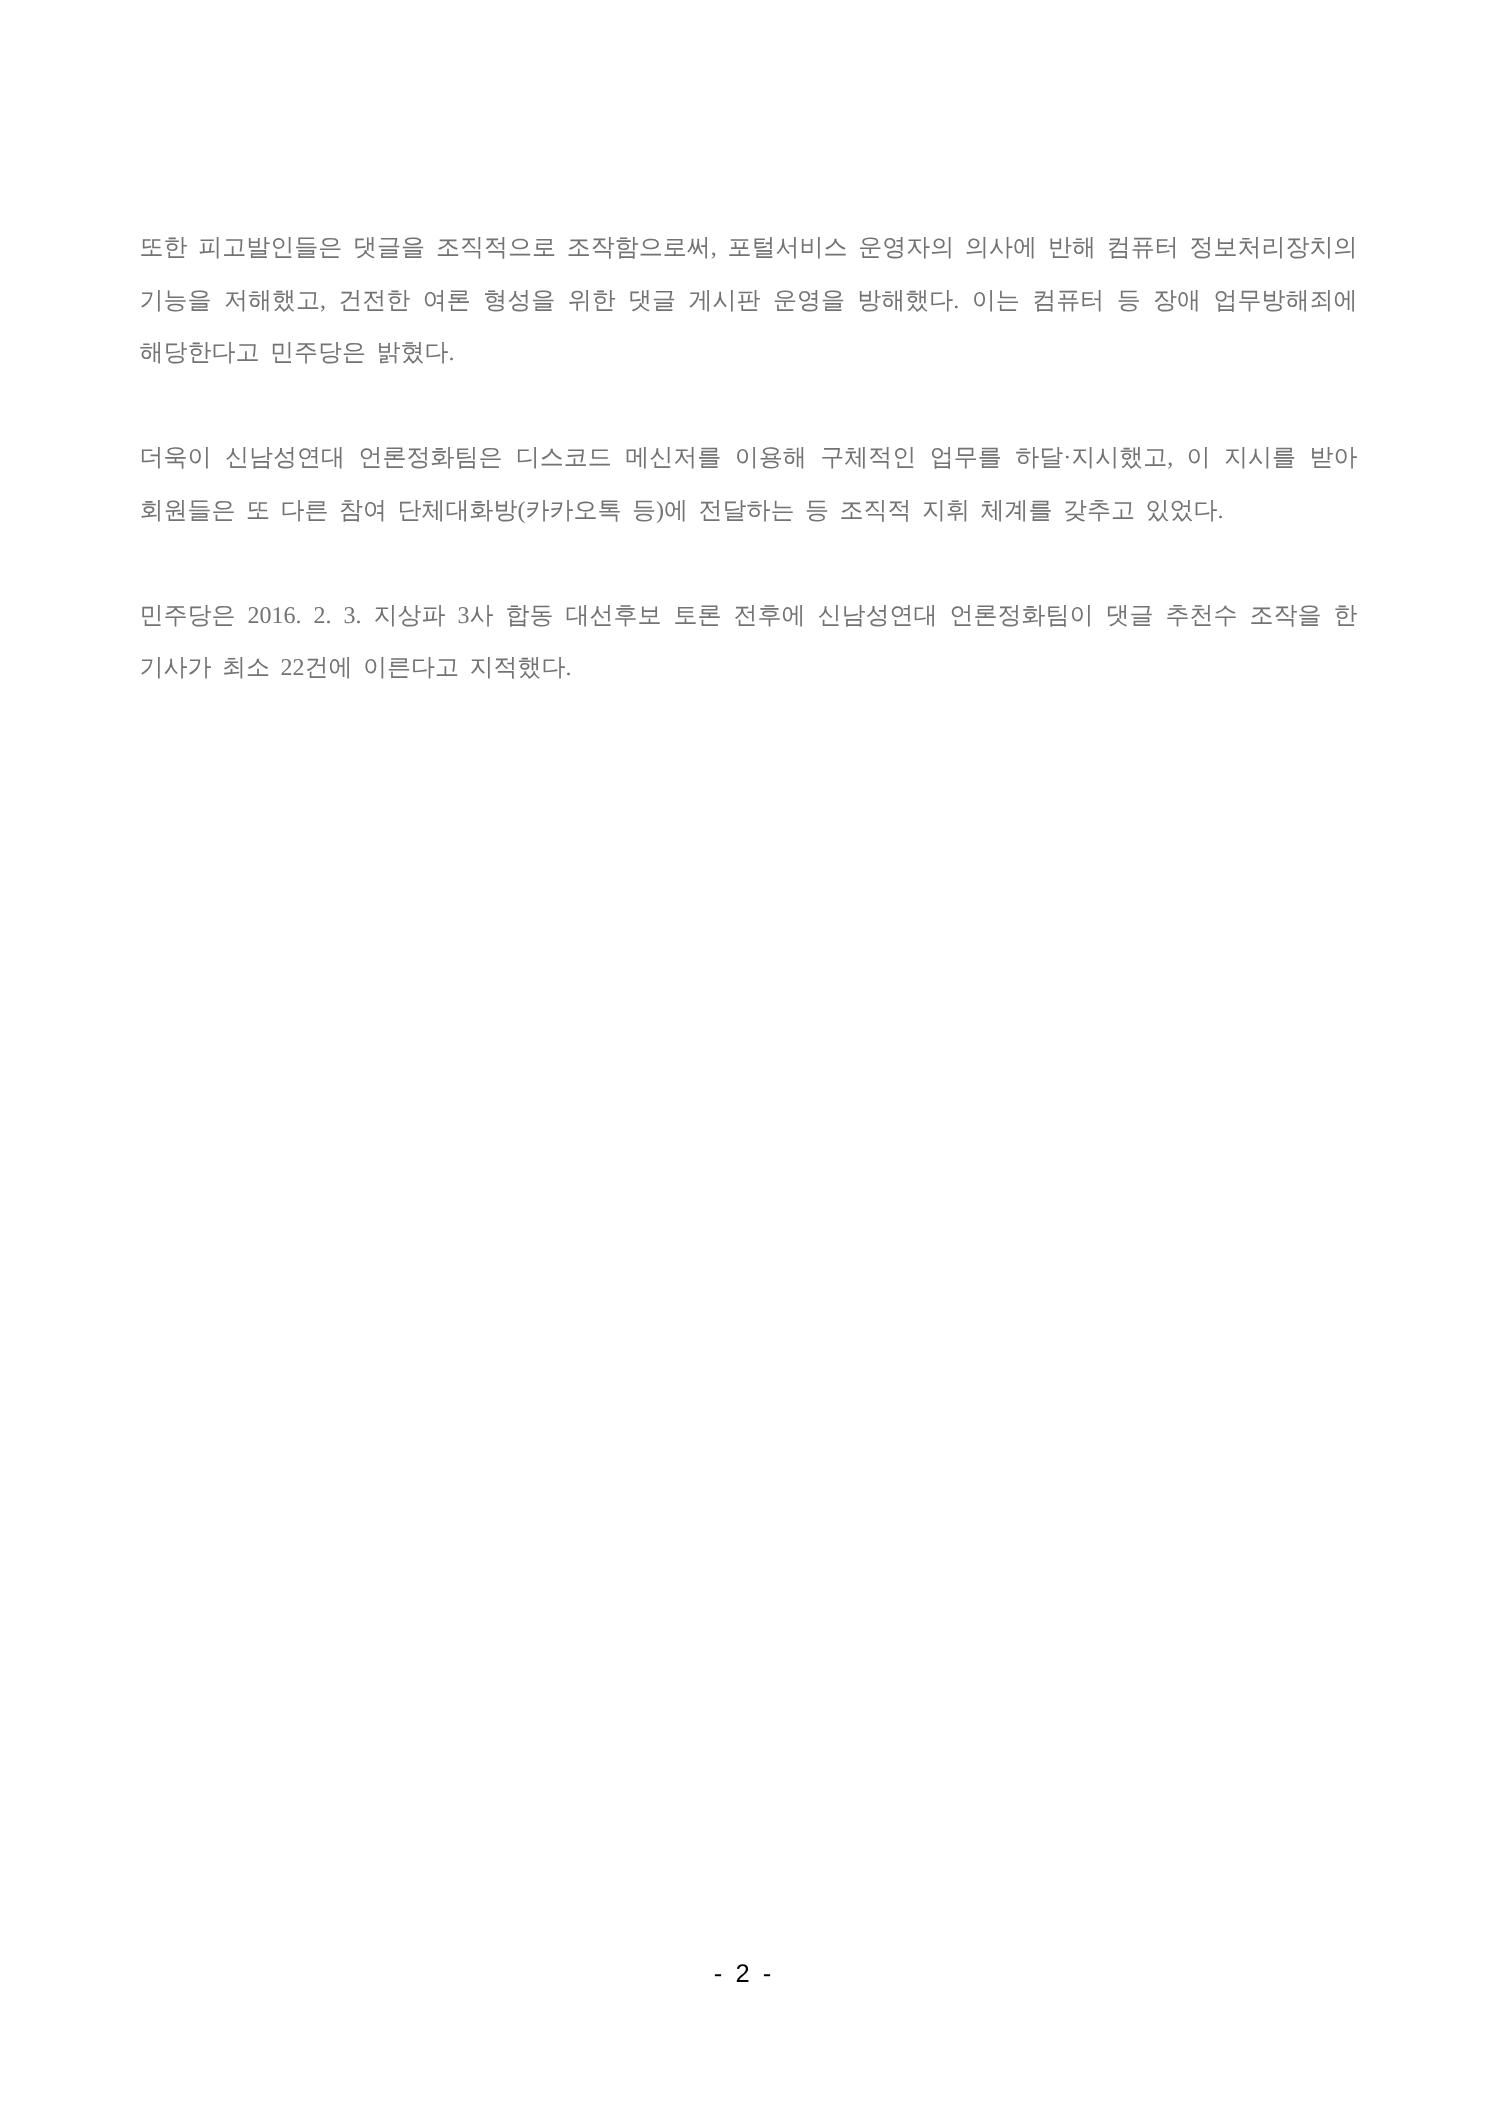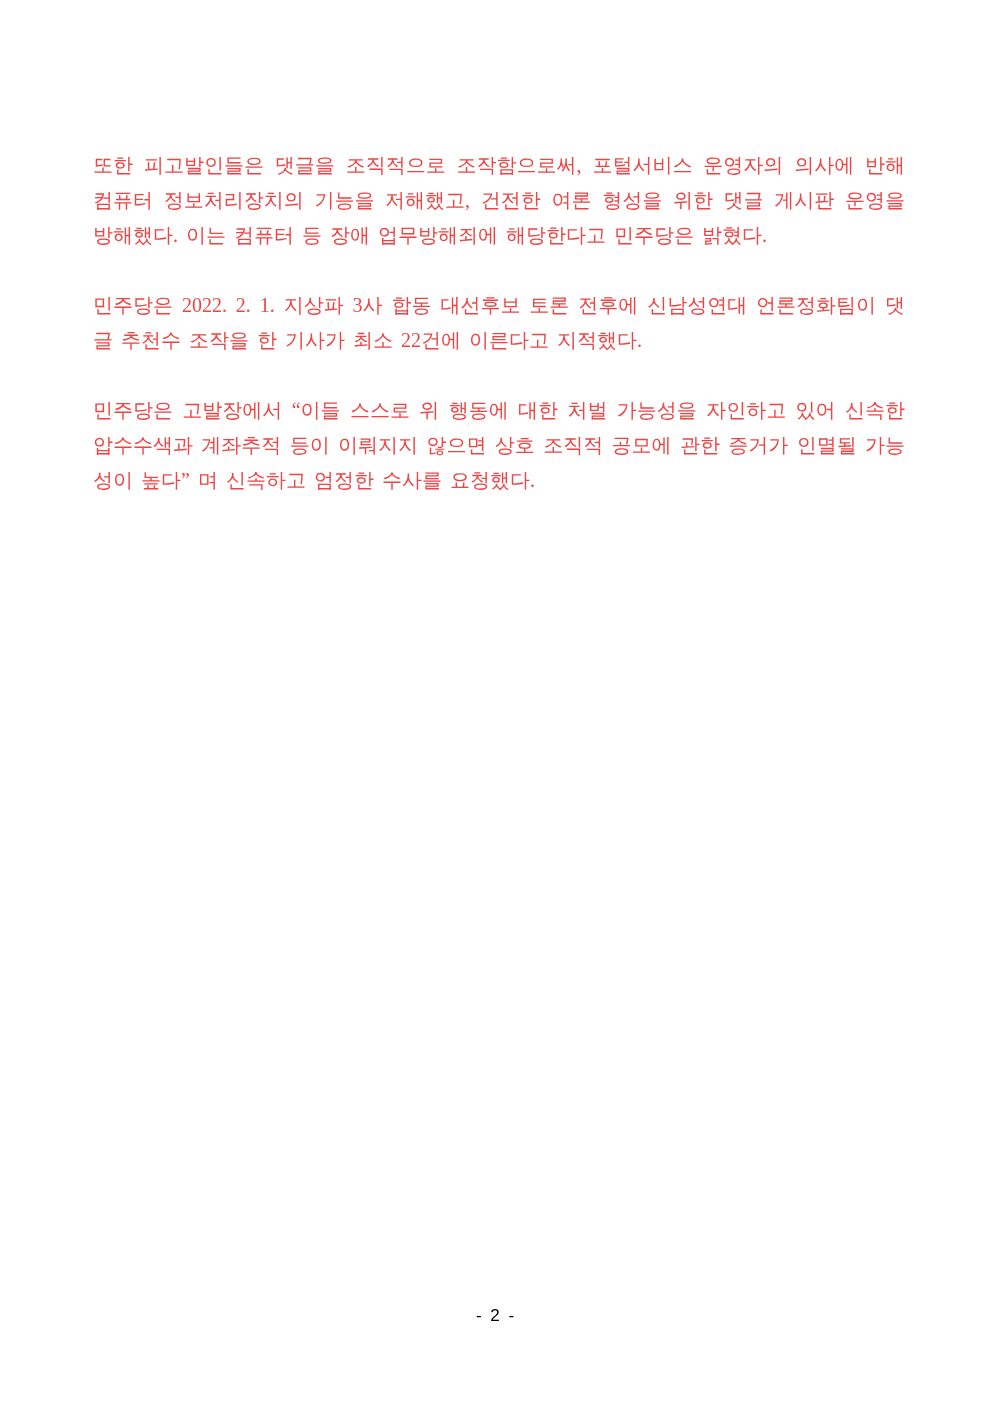--- a/index.html
+++ b/index.html
@@ -30,11 +30,11 @@
   }
   .para {
     margin: 0 0 35px 0;
-    font-size: 20px;
+    font-size: 16px;
     line-height: 35px;
     text-align: justify;
     word-spacing: 3px;
-    color: #ef4444;
+    color: #737373;
   }
   .para:last-child {
     margin-bottom: 0;

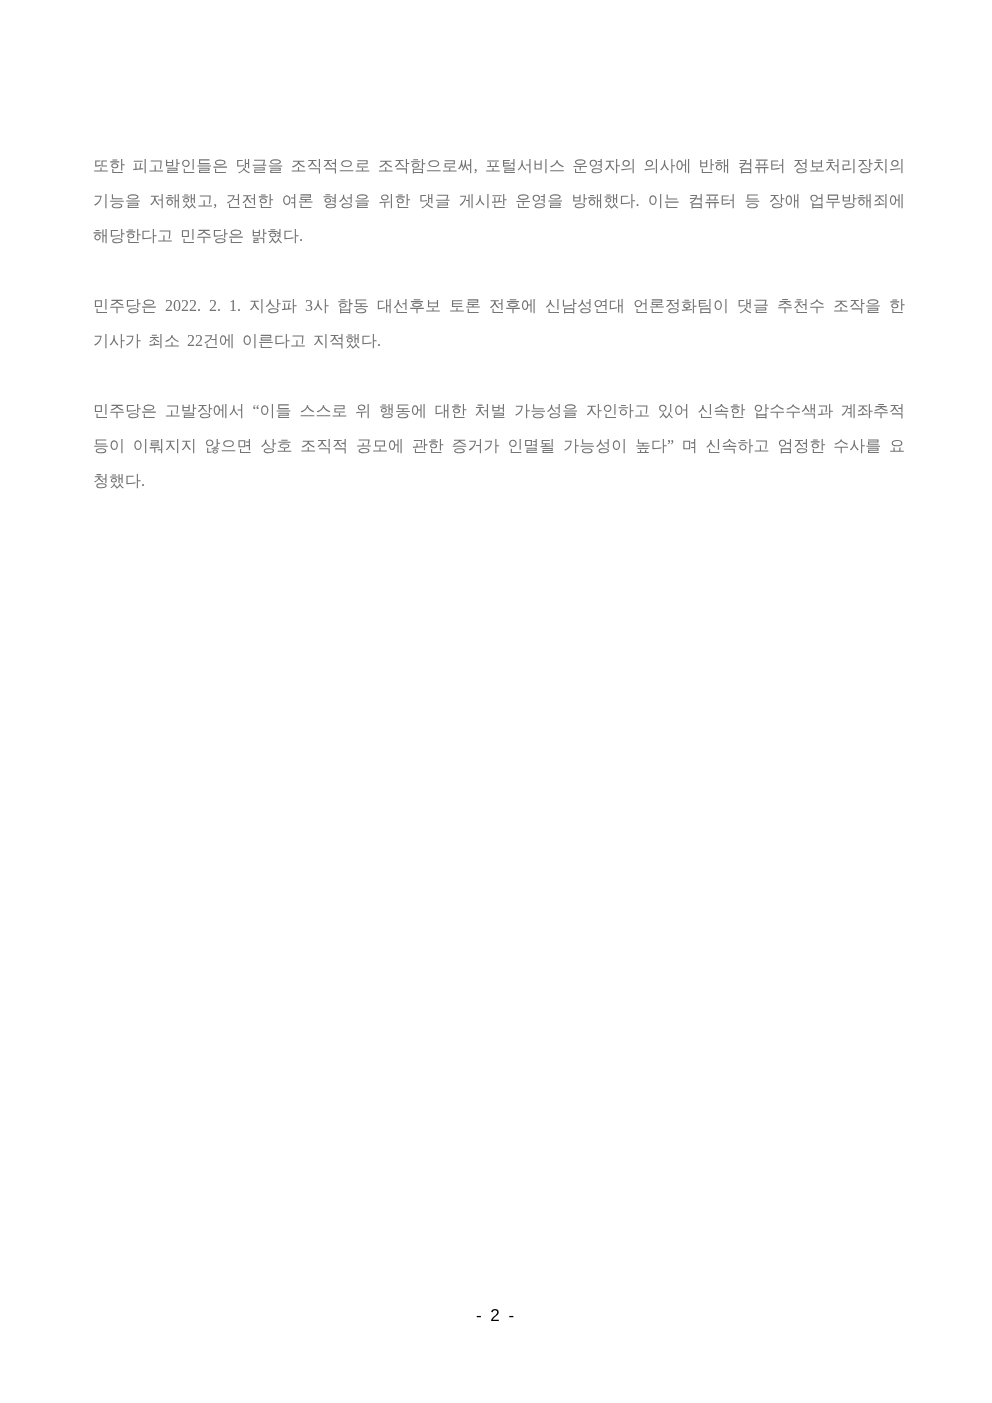--- a/index.html
+++ b/index.html
@@ -57,6 +57,7 @@
 <div class="page">
   <div class="content">
     <p class="para">또한 피고발인들은 댓글을 조직적으로 조작함으로써, 포털서비스 운영자의 의사에 반해 컴퓨터 정보처리장치의 기능을 저해했고, 건전한 여론 형성을 위한 댓글 게시판 운영을 방해했다. 이는 컴퓨터 등 장애 업무방해죄에 해당한다고 민주당은 밝혔다.</p>
+    <p class="para">더욱이 신남성연대 언론정화팀은 디스코드 메신저를 이용해 구체적인 업무를 하달·지시했고, 이 지시를 받아 회원들은 또 다른 참여 단체대화방(카카오톡 등)에 전달하는 등 조직적 지휘 체계를 갖추고 있었다.</p>
     <p class="para">민주당은 2022. 2. 1. 지상파 3사 합동 대선후보 토론 전후에 신남성연대 언론정화팀이 댓글 추천수 조작을 한 기사가 최소 22건에 이른다고 지적했다.</p>
     <p class="para">민주당은 고발장에서 “이들 스스로 위 행동에 대한 처벌 가능성을 자인하고 있어 신속한 압수수색과 계좌추적 등이 이뤄지지 않으면 상호 조직적 공모에 관한 증거가 인멸될 가능성이 높다” 며 신속하고 엄정한 수사를 요청했다.</p>
   </div>

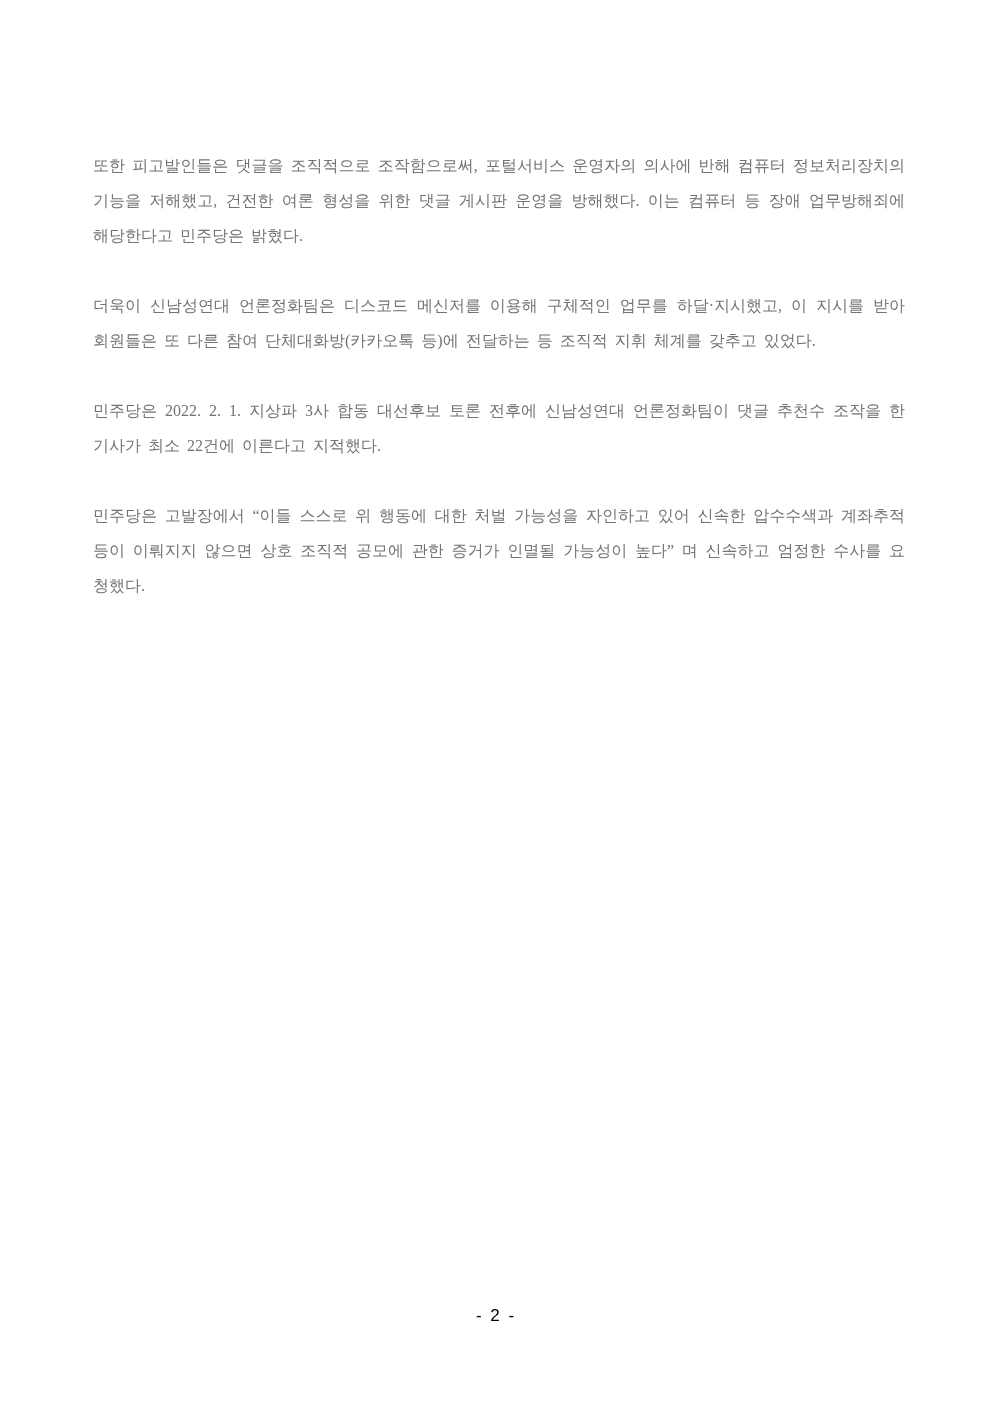--- a/index.html
+++ b/index.html
@@ -58,7 +58,7 @@
   <div class="content">
     <p class="para">또한 피고발인들은 댓글을 조직적으로 조작함으로써, 포털서비스 운영자의 의사에 반해 컴퓨터 정보처리장치의 기능을 저해했고, 건전한 여론 형성을 위한 댓글 게시판 운영을 방해했다. 이는 컴퓨터 등 장애 업무방해죄에 해당한다고 민주당은 밝혔다.</p>
     <p class="para">더욱이 신남성연대 언론정화팀은 디스코드 메신저를 이용해 구체적인 업무를 하달·지시했고, 이 지시를 받아 회원들은 또 다른 참여 단체대화방(카카오톡 등)에 전달하는 등 조직적 지휘 체계를 갖추고 있었다.</p>
-    <p class="para">민주당은 2022. 2. 1. 지상파 3사 합동 대선후보 토론 전후에 신남성연대 언론정화팀이 댓글 추천수 조작을 한 기사가 최소 22건에 이른다고 지적했다.</p>
+    <p class="para">민주당은 2016. 2. 3. 지상파 3사 합동 대선후보 토론 전후에 신남성연대 언론정화팀이 댓글 추천수 조작을 한 기사가 최소 22건에 이른다고 지적했다.</p>
     <p class="para">민주당은 고발장에서 “이들 스스로 위 행동에 대한 처벌 가능성을 자인하고 있어 신속한 압수수색과 계좌추적 등이 이뤄지지 않으면 상호 조직적 공모에 관한 증거가 인멸될 가능성이 높다” 며 신속하고 엄정한 수사를 요청했다.</p>
   </div>
   <div class="footer">- 2 -</div>

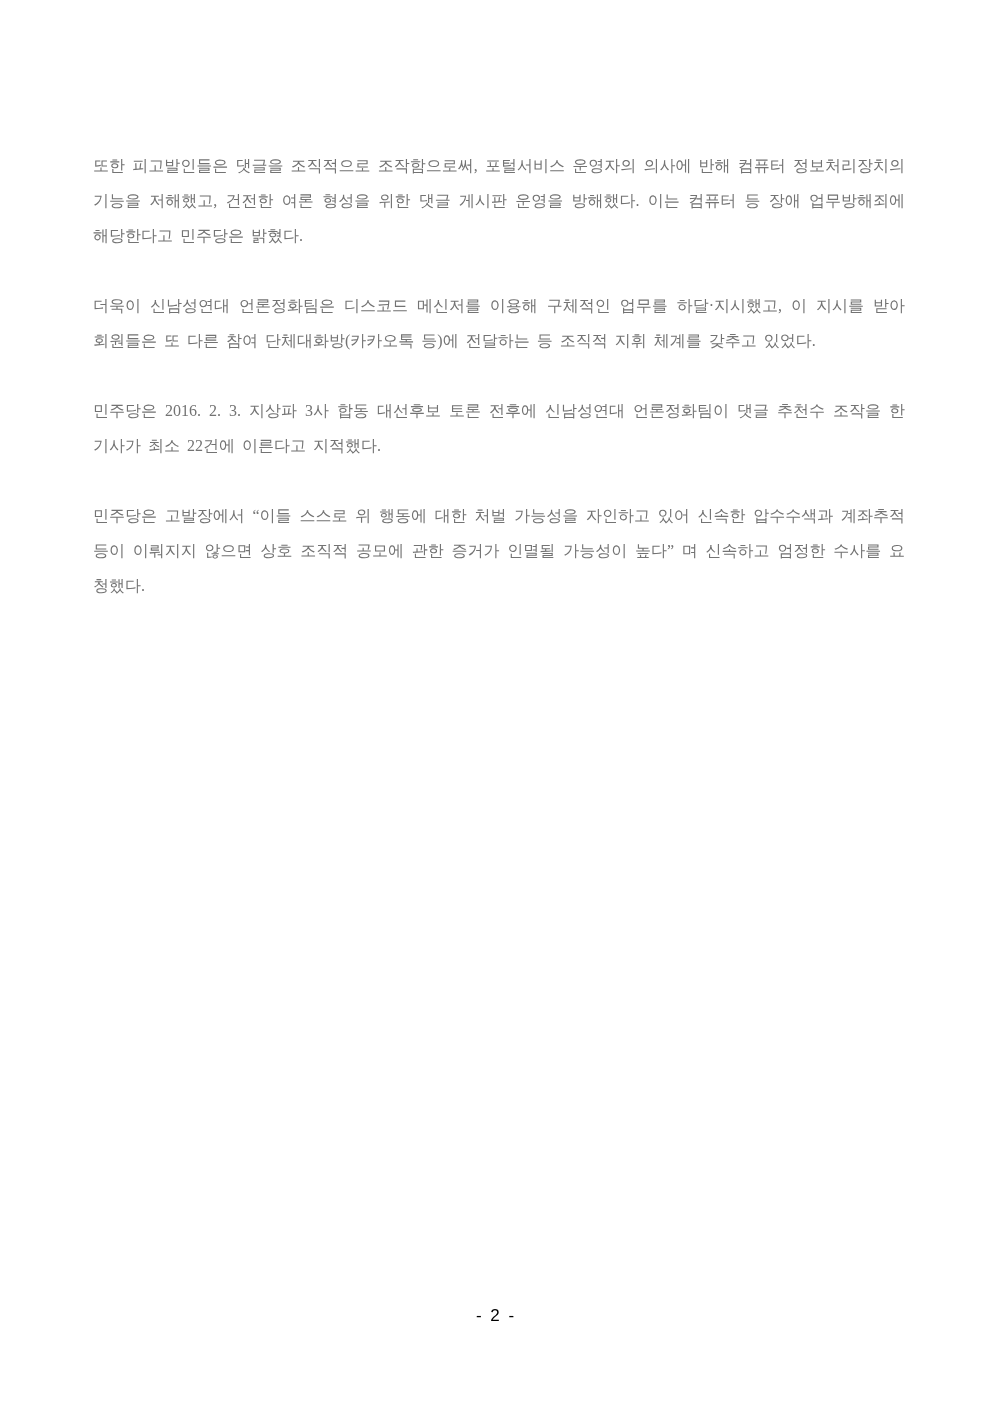--- a/index.html
+++ b/index.html
@@ -59,7 +59,6 @@
     <p class="para">또한 피고발인들은 댓글을 조직적으로 조작함으로써, 포털서비스 운영자의 의사에 반해 컴퓨터 정보처리장치의 기능을 저해했고, 건전한 여론 형성을 위한 댓글 게시판 운영을 방해했다. 이는 컴퓨터 등 장애 업무방해죄에 해당한다고 민주당은 밝혔다.</p>
     <p class="para">더욱이 신남성연대 언론정화팀은 디스코드 메신저를 이용해 구체적인 업무를 하달·지시했고, 이 지시를 받아 회원들은 또 다른 참여 단체대화방(카카오톡 등)에 전달하는 등 조직적 지휘 체계를 갖추고 있었다.</p>
     <p class="para">민주당은 2016. 2. 3. 지상파 3사 합동 대선후보 토론 전후에 신남성연대 언론정화팀이 댓글 추천수 조작을 한 기사가 최소 22건에 이른다고 지적했다.</p>
-    <p class="para">민주당은 고발장에서 “이들 스스로 위 행동에 대한 처벌 가능성을 자인하고 있어 신속한 압수수색과 계좌추적 등이 이뤄지지 않으면 상호 조직적 공모에 관한 증거가 인멸될 가능성이 높다” 며 신속하고 엄정한 수사를 요청했다.</p>
   </div>
   <div class="footer">- 2 -</div>
 </div>

